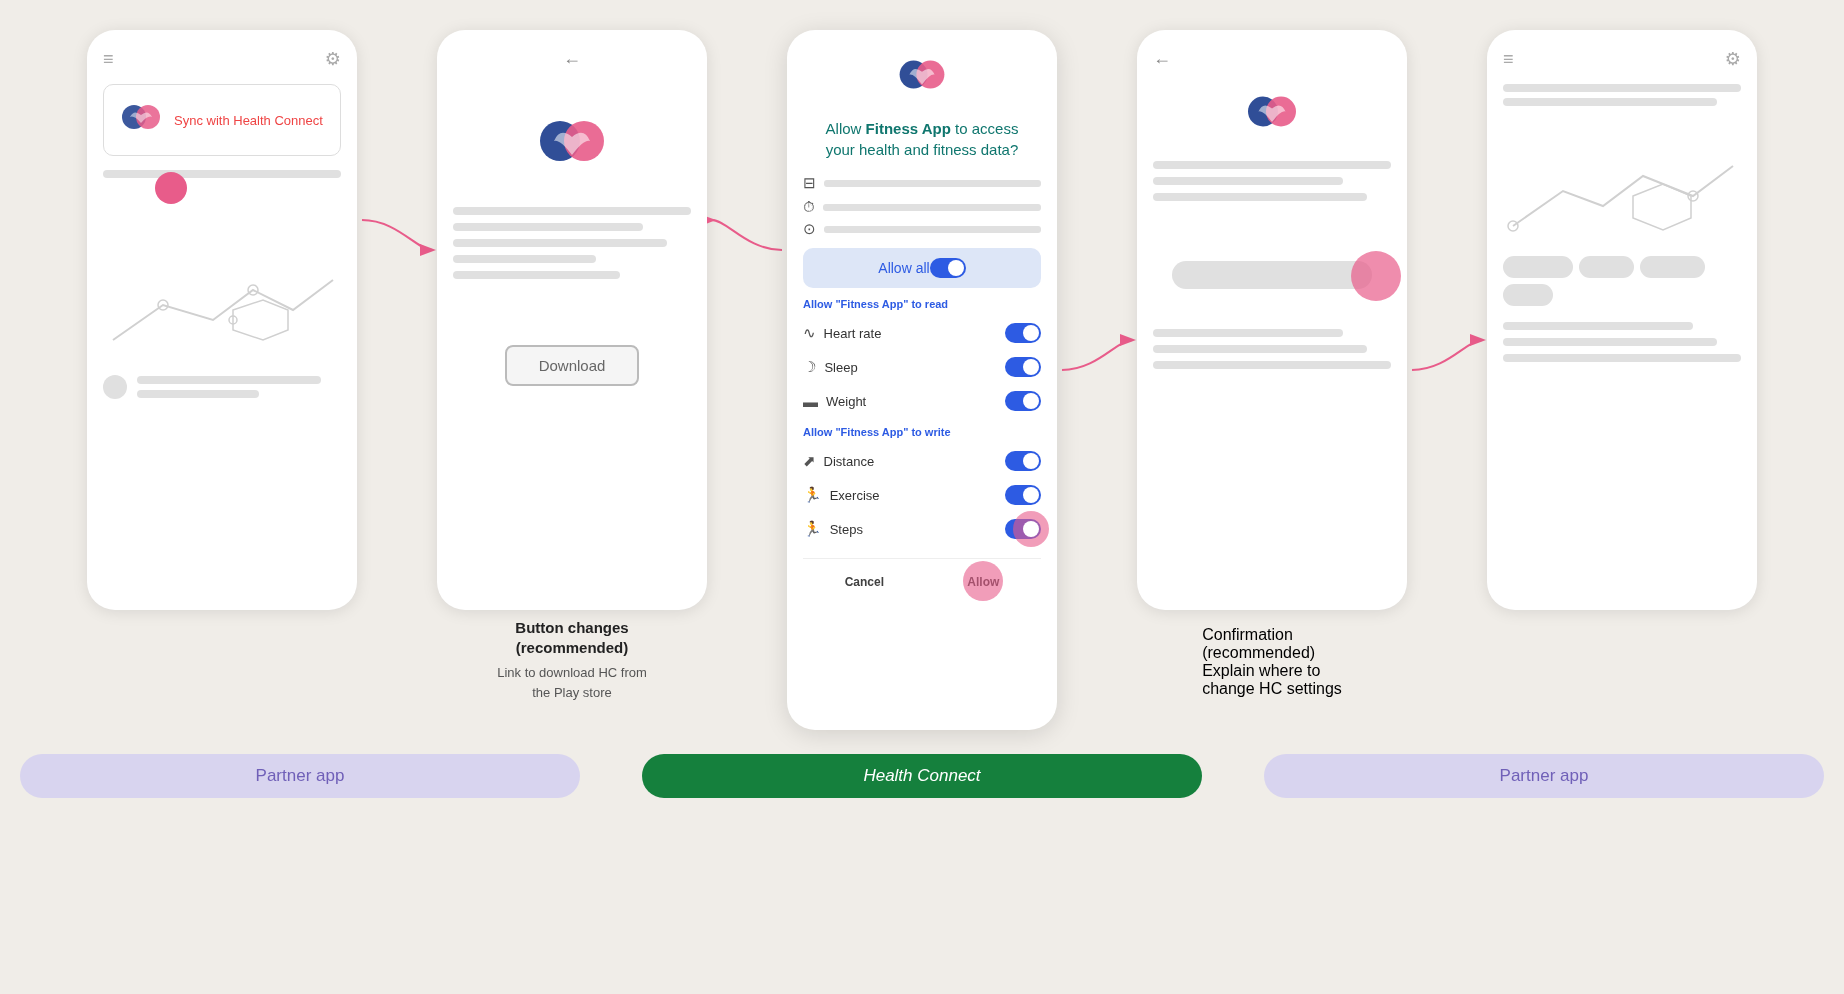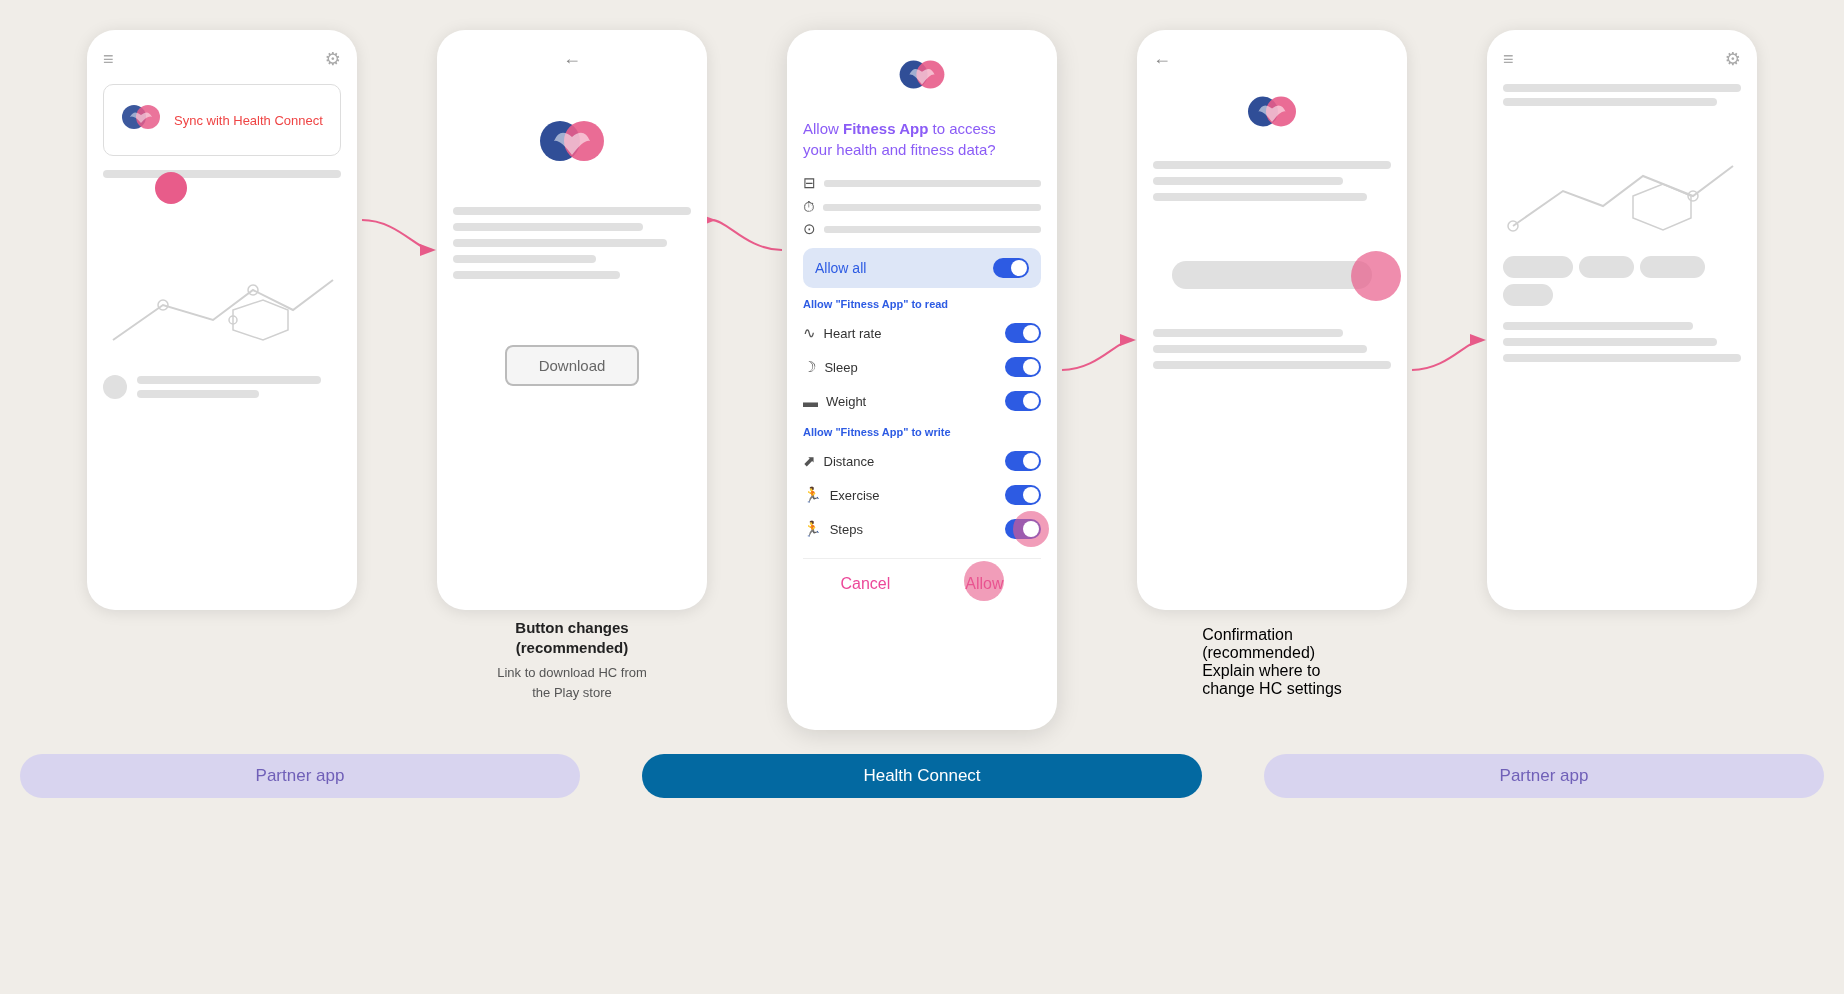--- a/index.html
+++ b/index.html
@@ -147,9 +147,9 @@
       margin-bottom: 10px;
     }
     .phone3 .dialog-title {
-      text-align: left;
+      text-align: center;
       font-size: 15px;
-      color: #8b5cf6;
+      color: #0f766e;
       margin-bottom: 14px;
       line-height: 1.4;
     }

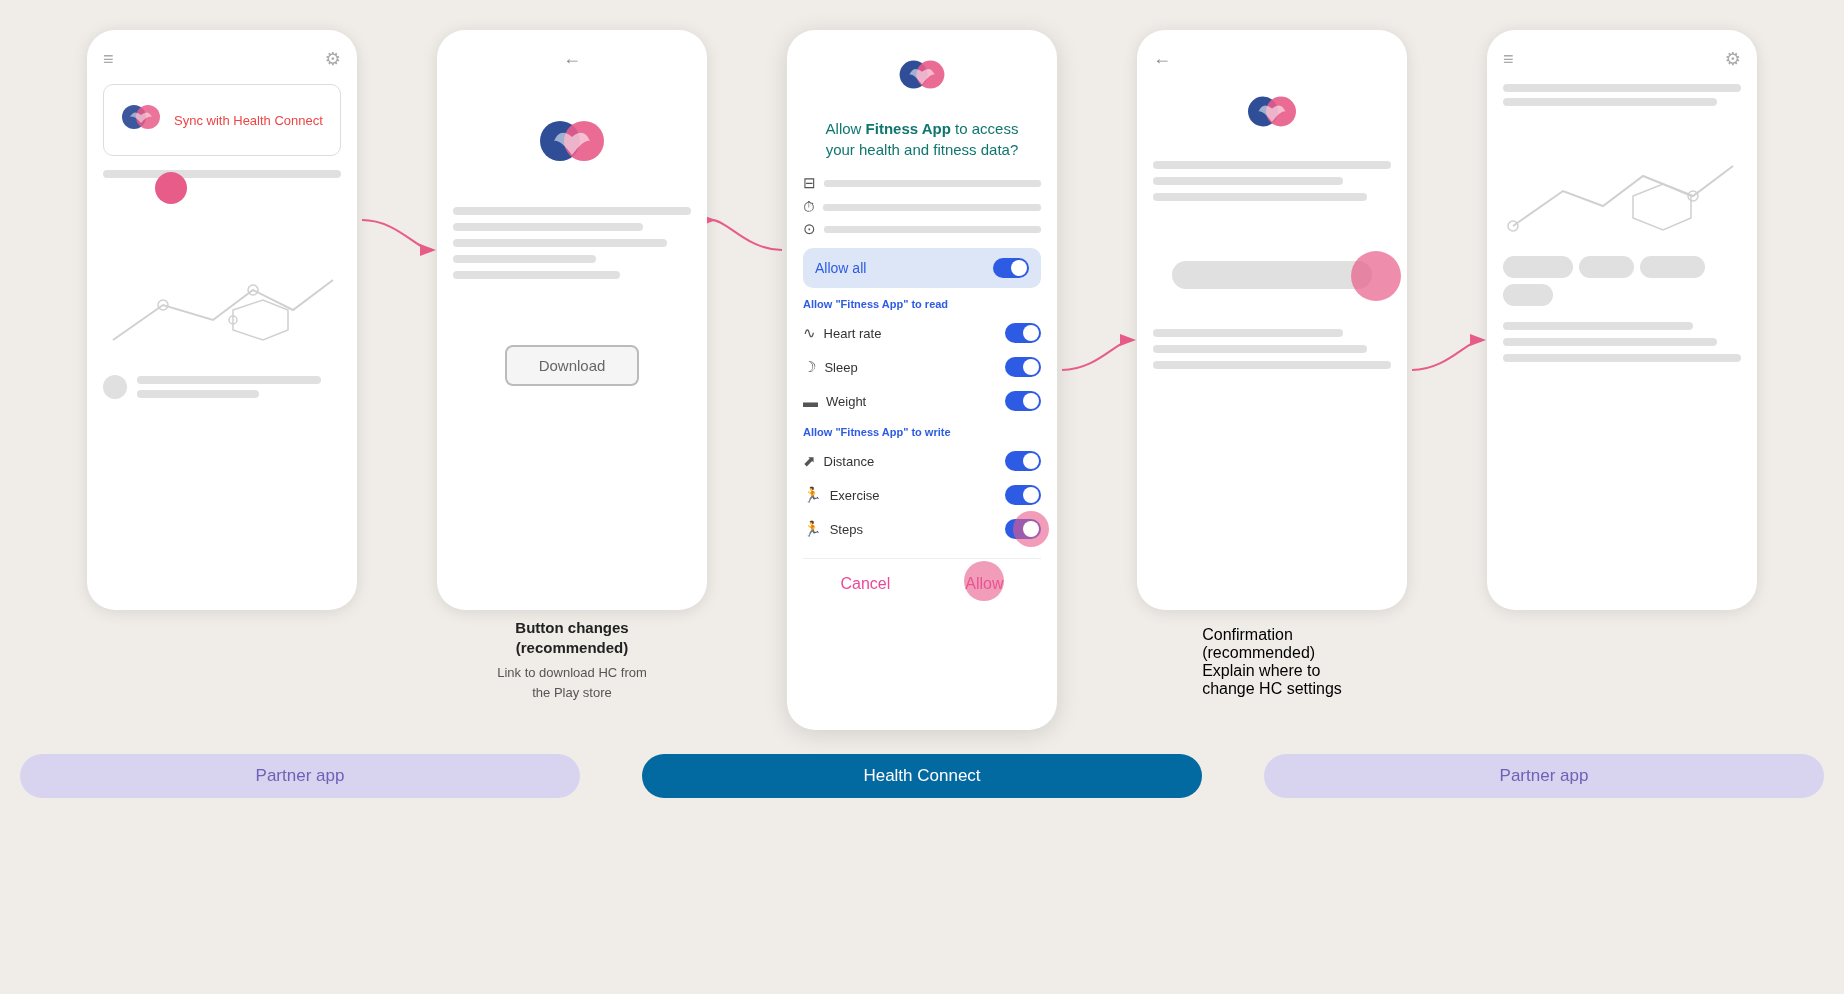--- a/index.html
+++ b/index.html
@@ -171,7 +171,7 @@
       border-radius: 10px;
       display: flex;
       align-items: center;
-      justify-content: space-between;
+      justify-content: center;
       padding: 10px 12px;
       margin: 10px 0 10px;
     }

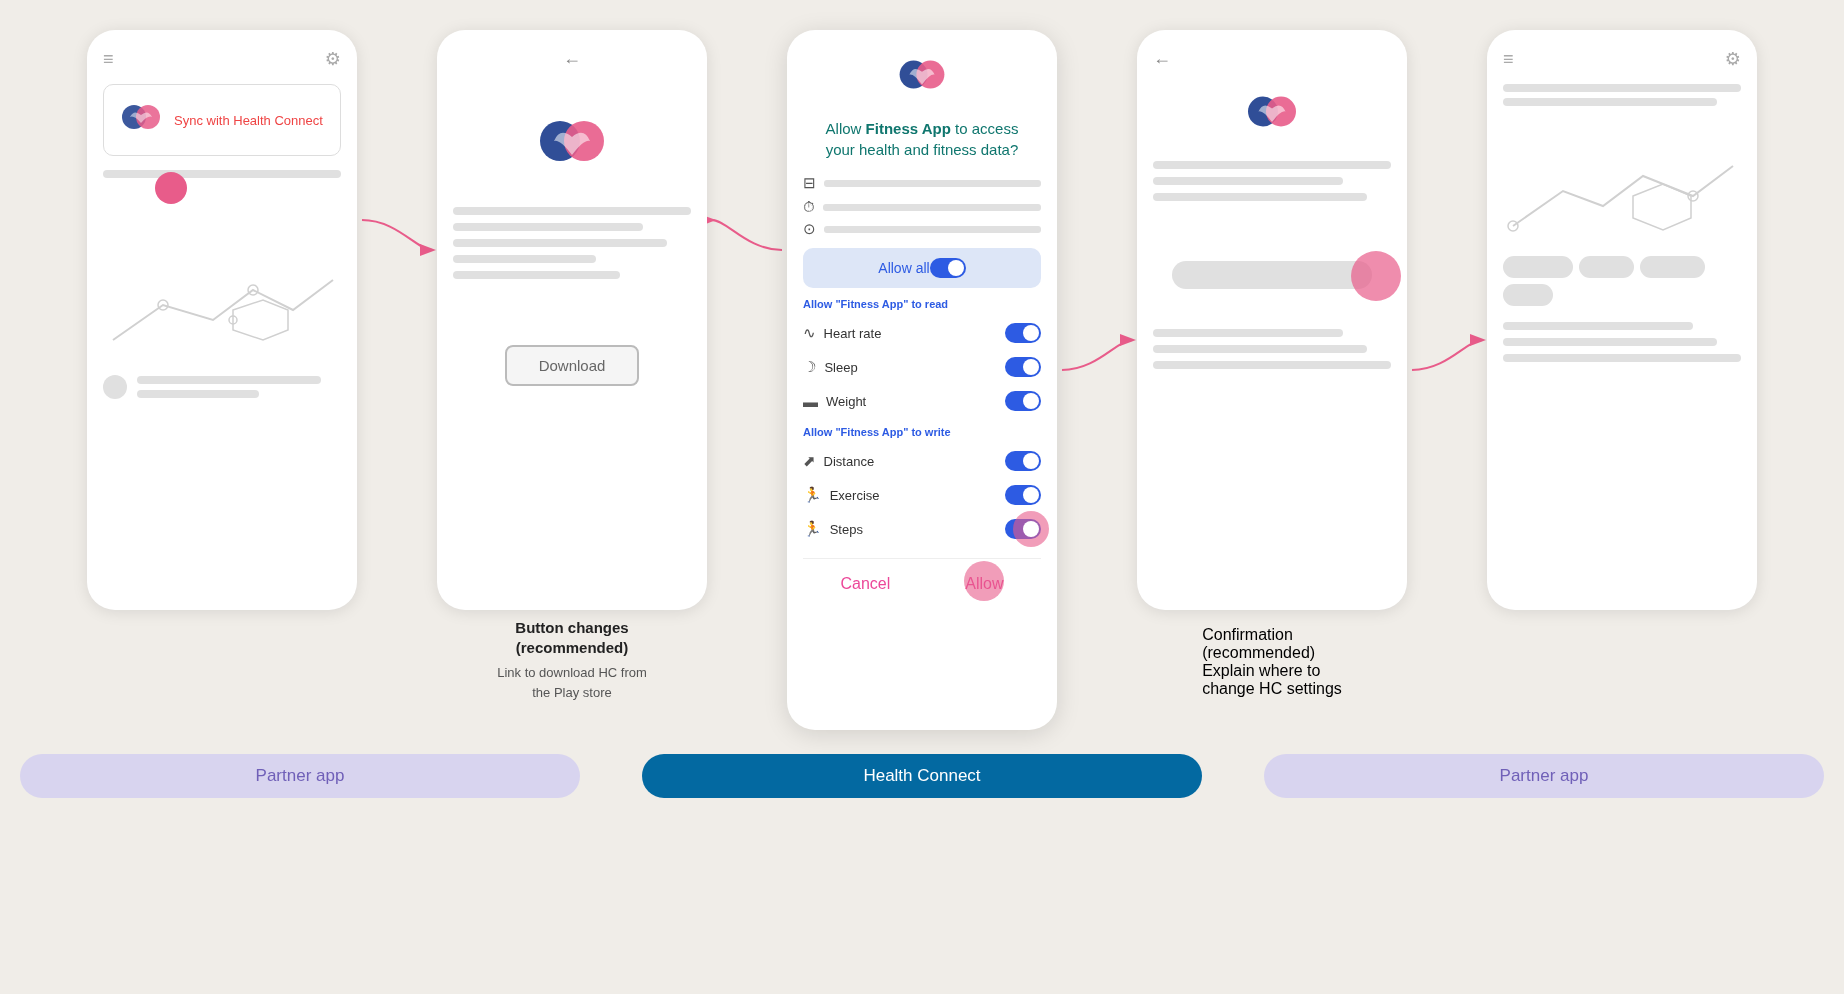--- a/index.html
+++ b/index.html
@@ -223,13 +223,13 @@
       border-top: 1px solid #eee;
     }
     .dialog-btn {
-      font-size: 16px;
-      color: #ec4899;
+      font-size: 12px;
+      color: #404040;
       background: none;
       border: none;
       cursor: pointer;
       padding: 6px 20px;
-      font-weight: 400;
+      font-weight: 700;
     }
 
     

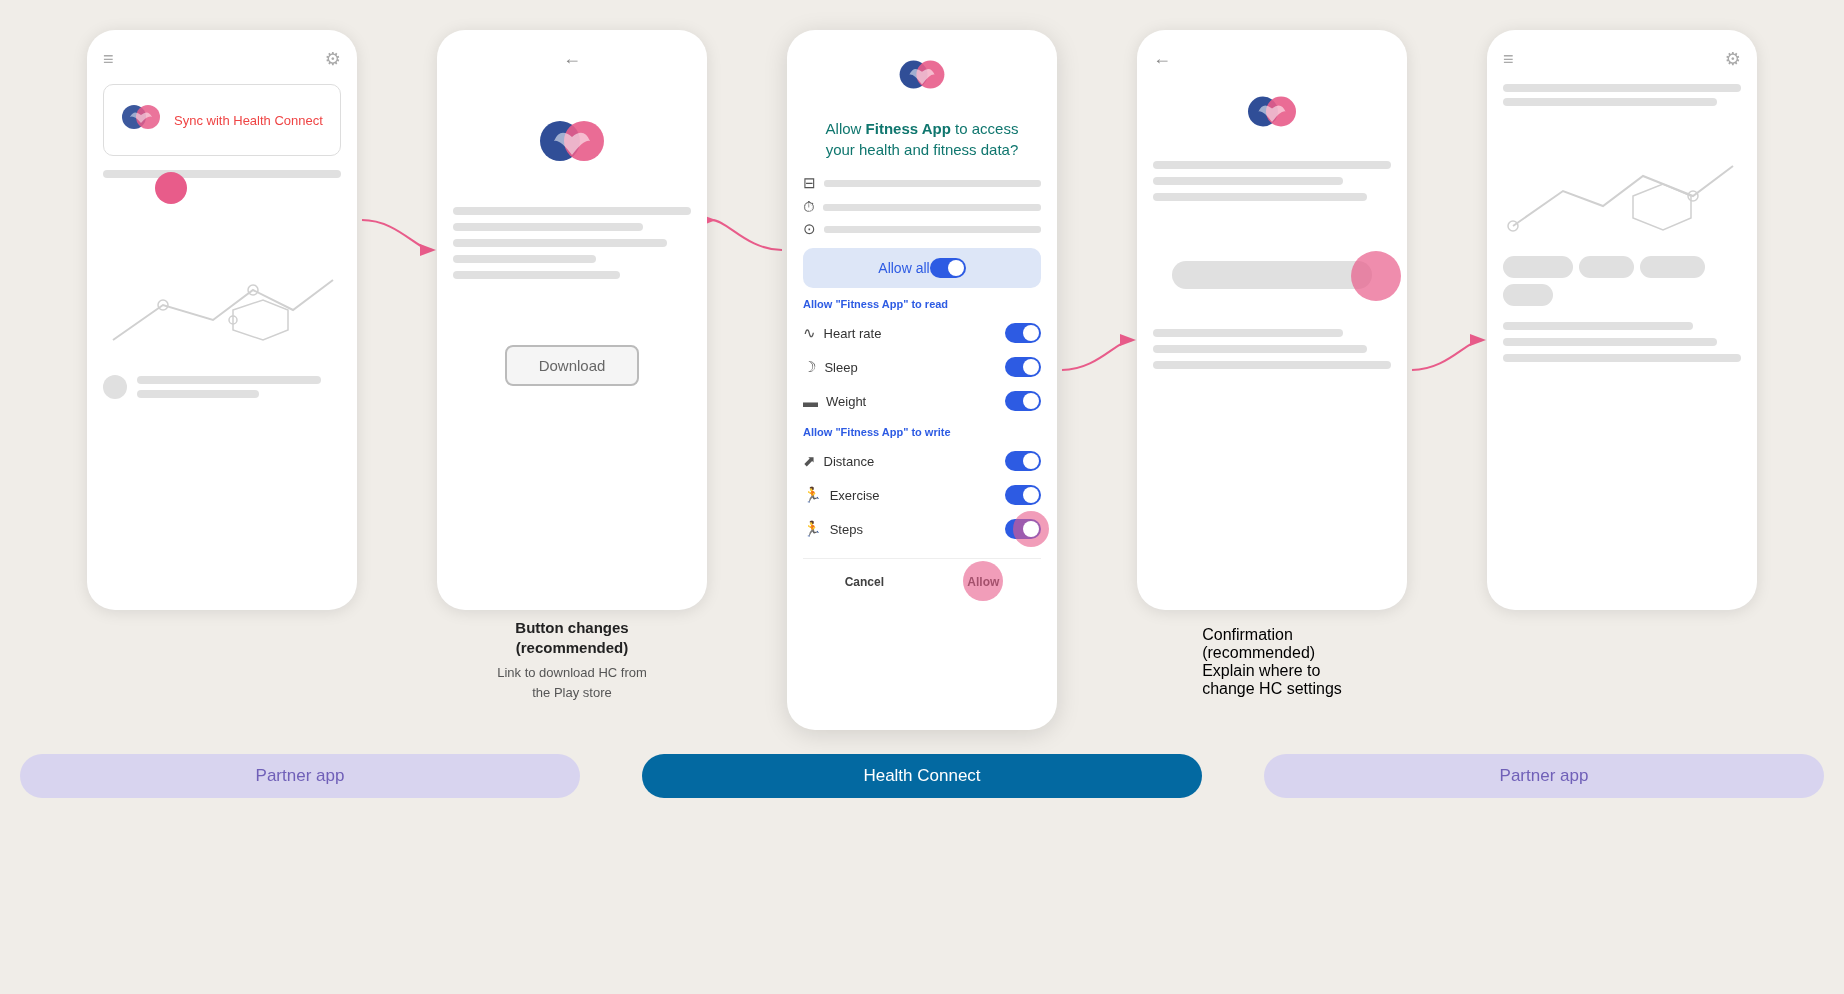--- a/index.html
+++ b/index.html
@@ -296,9 +296,10 @@
       margin-right: 20px;
     }
     .label-pill.blue-dark {
-      background: #0369a1;
+      background: #15803d;
       color: #fff;
       margin-right: 20px;
+      font-style: italic;
     }
     .label-pill.purple2 {
       background: #d8d4ef;

